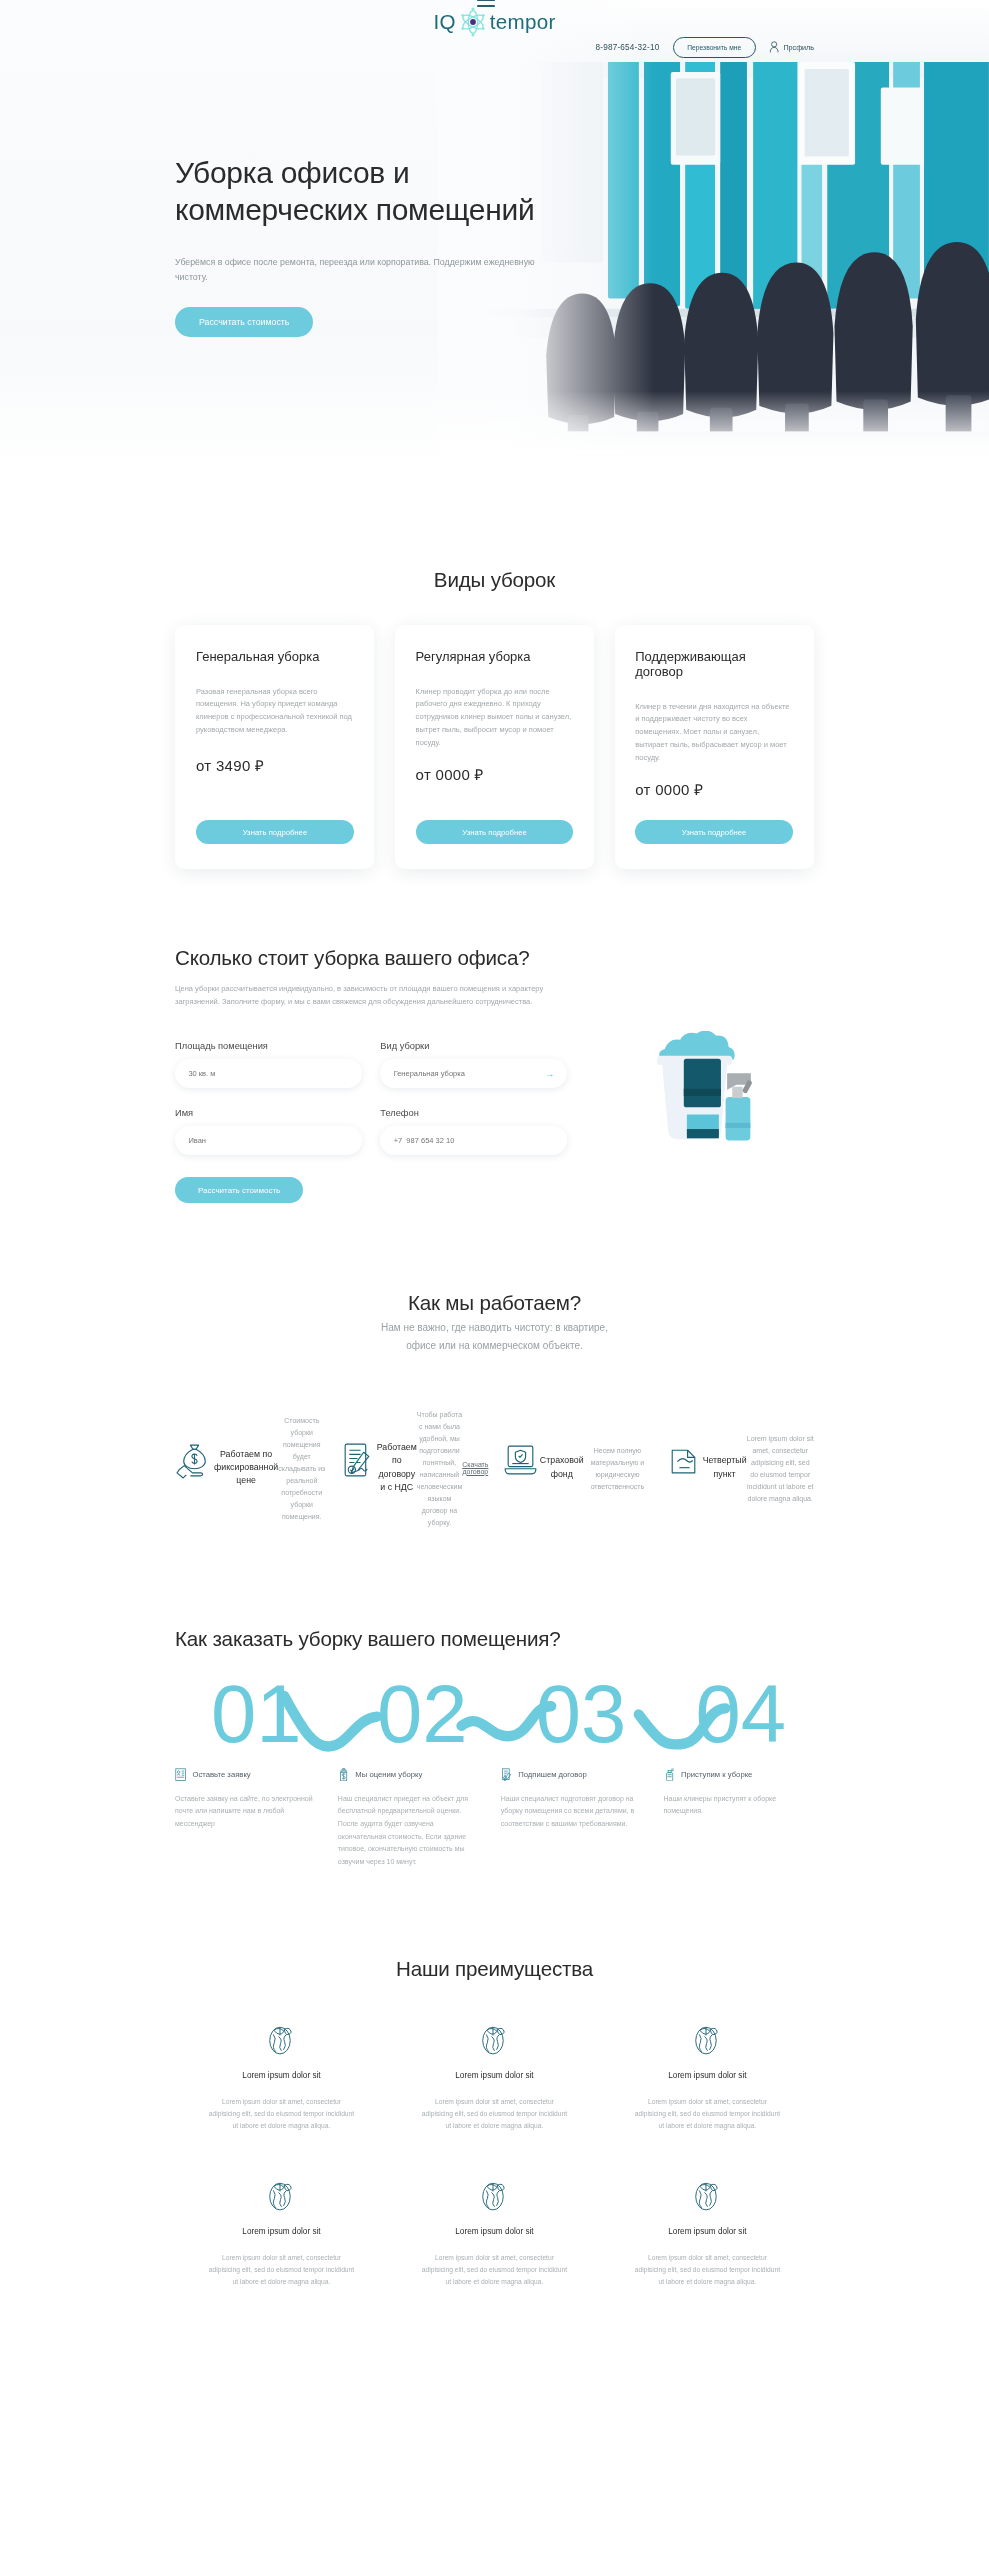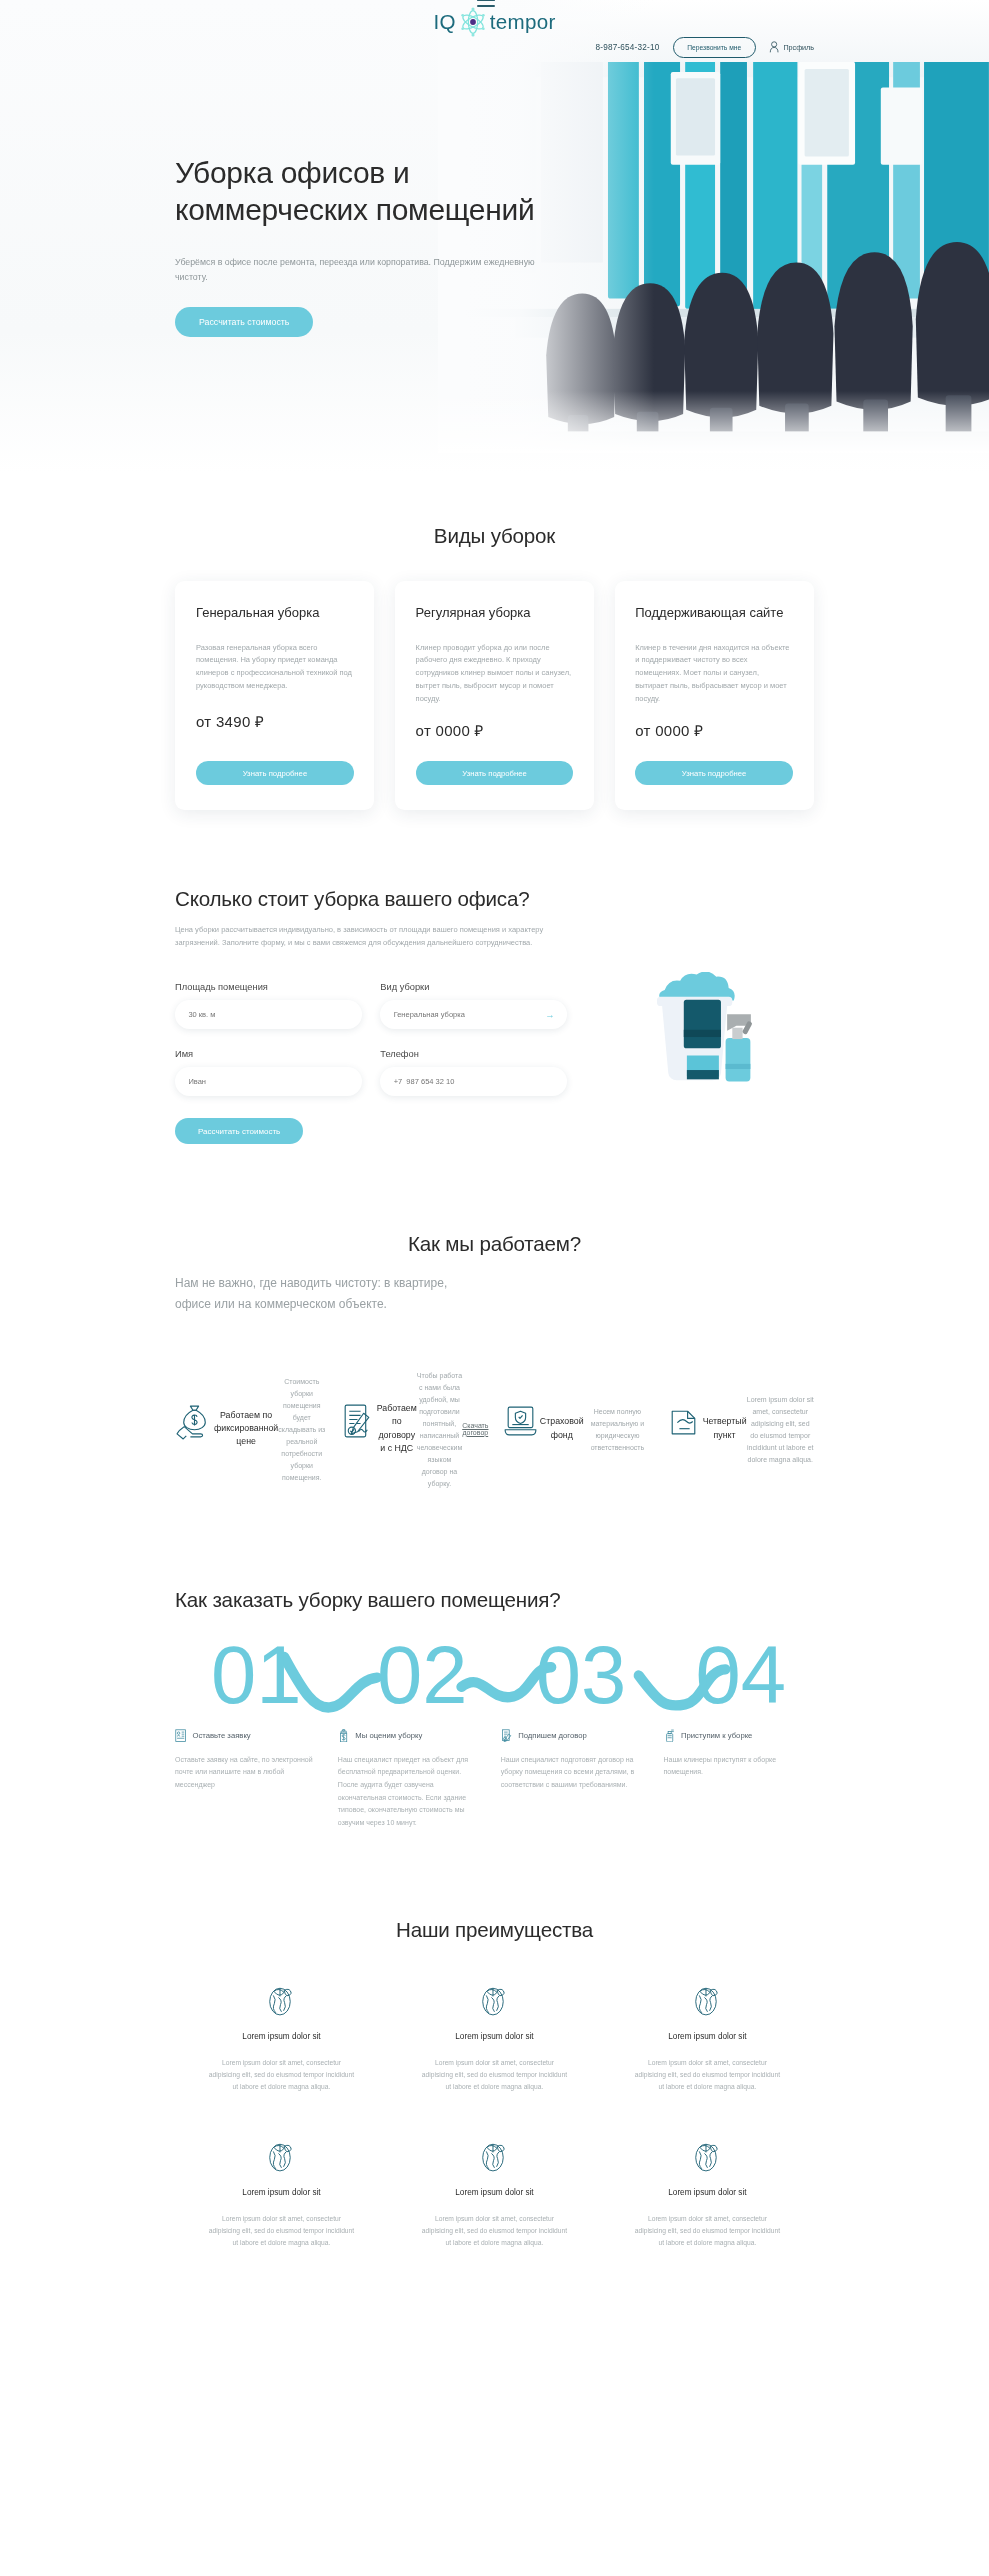--- a/index.html
+++ b/index.html
@@ -264,7 +264,7 @@
     </div>
   </section>
 
-  <section class="section" style="margin-top:50px;">
+  <section class="section" style="margin-top:94px;">
     <div class="wrap">
       <h2 class="sec-title">Виды уборок</h2>
       <div class="cards">

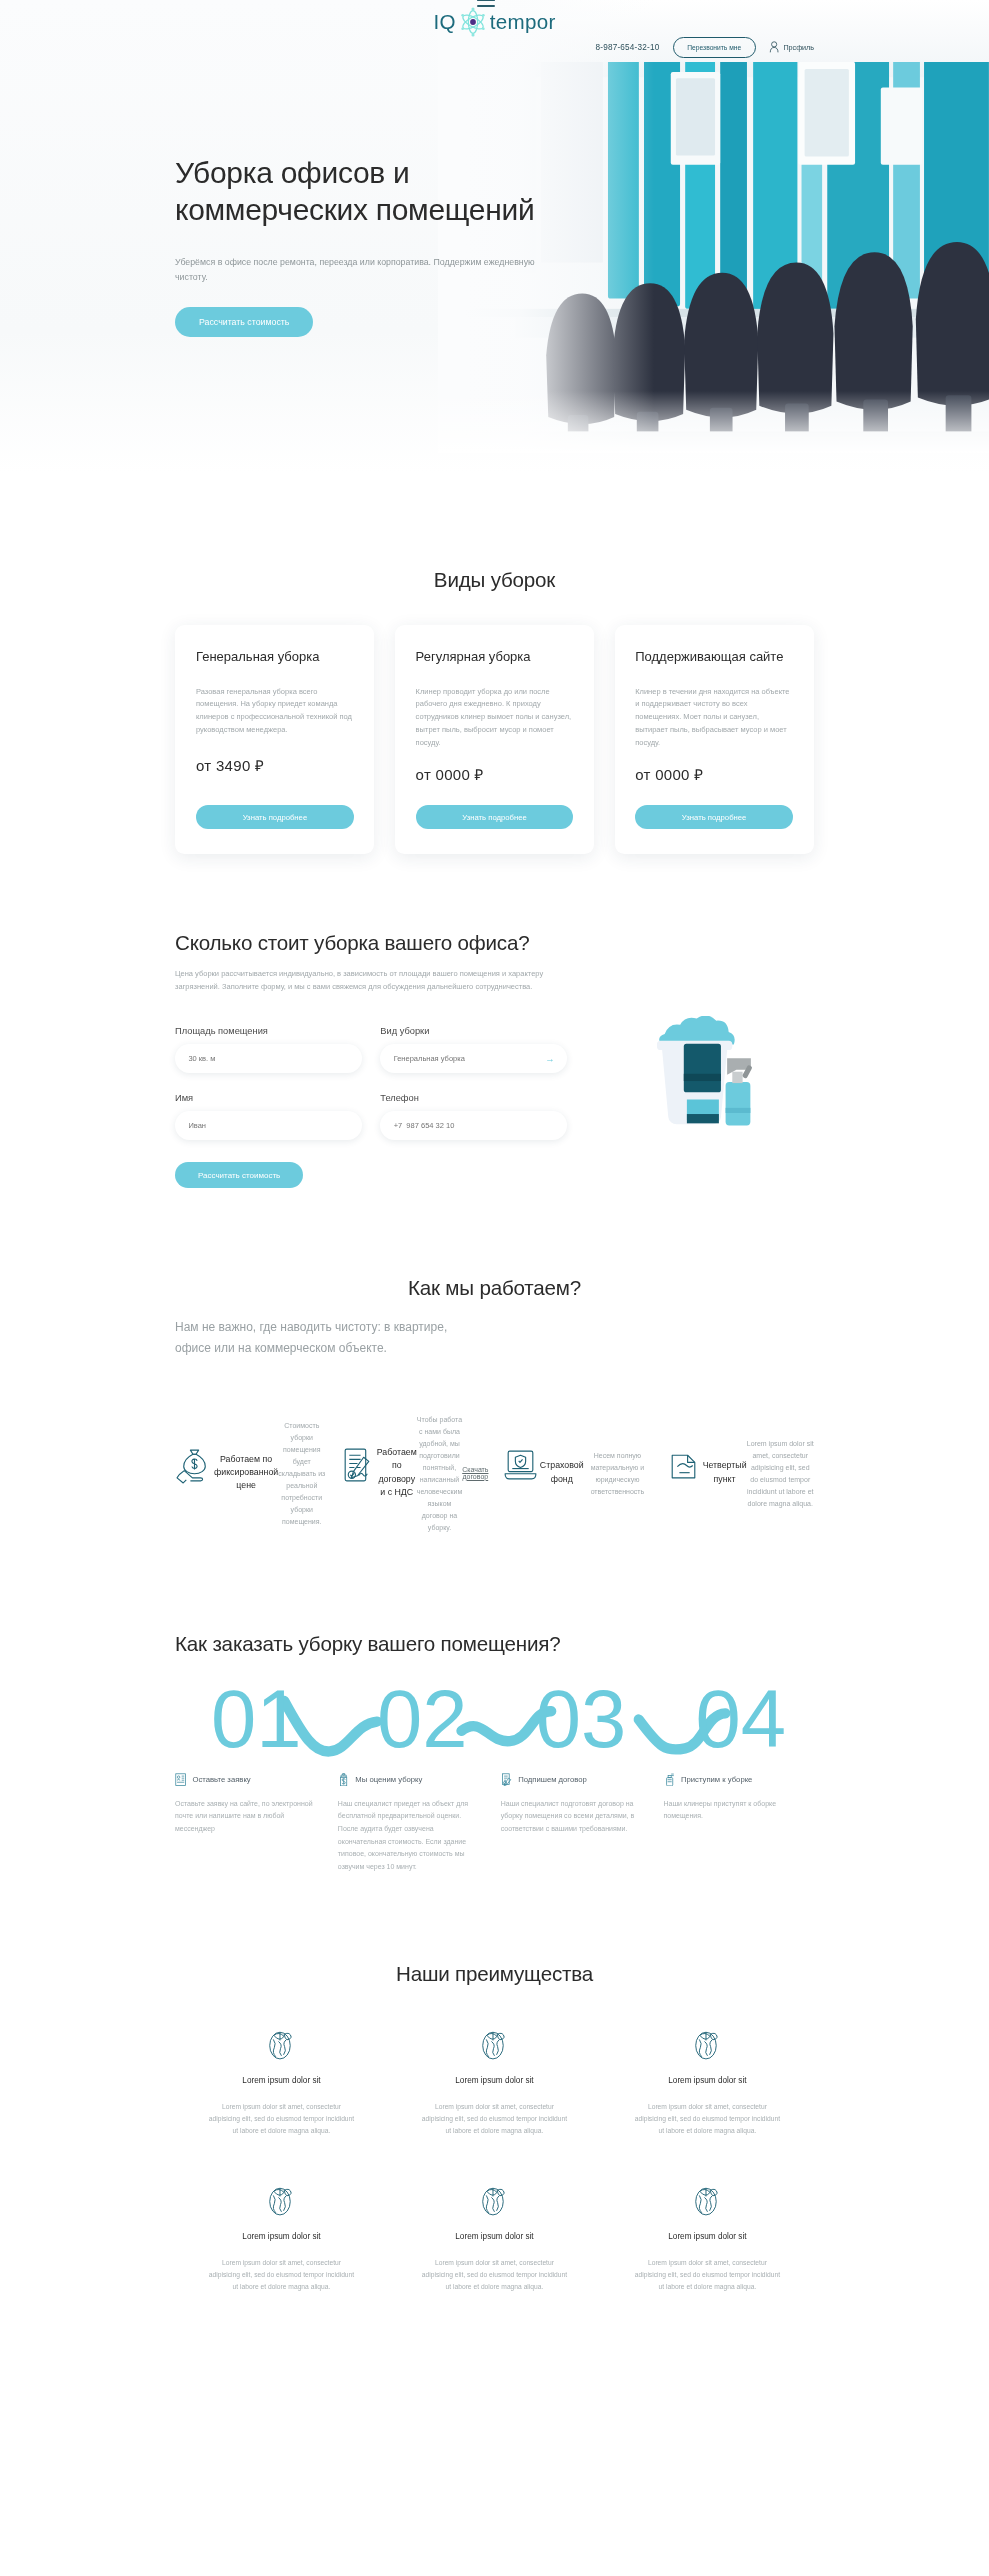--- a/index.html
+++ b/index.html
@@ -284,7 +284,7 @@
         </div>
 
         <div class="card">
-          <h3>Поддерживающая сайте</h3>
+          <h3>Поддерживающая договор</h3>
           <p>Клинер в течении дня находится на объекте и поддерживает чистоту во всех помещениях. Моет полы и санузел, вытирает пыль, выбрасывает мусор и моет посуду.</p>
           <div class="price">от 0000  ₽</div>
           <button class="btn-primary">Узнать подробнее</button>

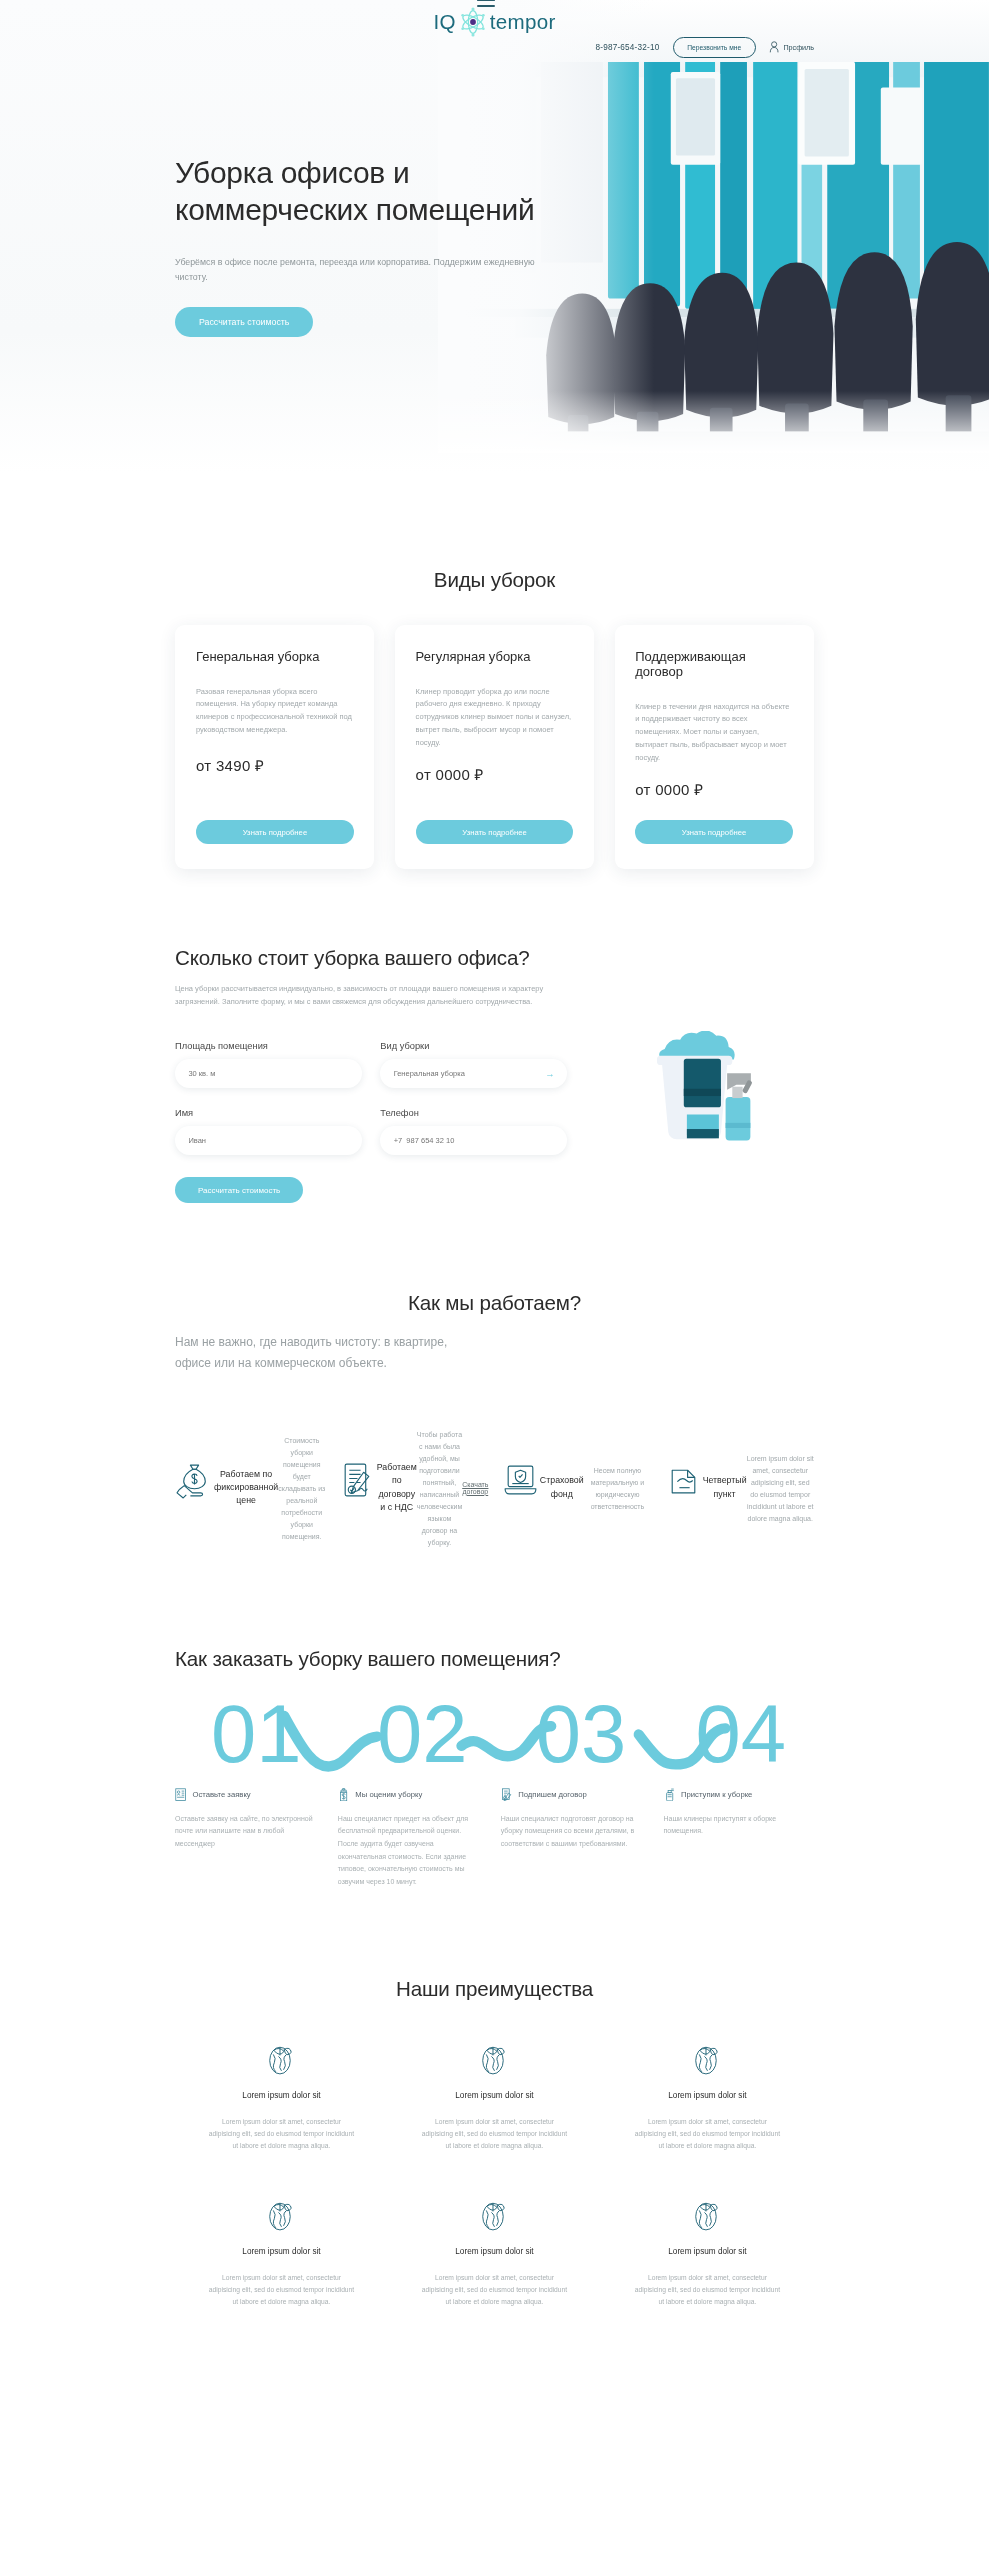--- a/index.html
+++ b/index.html
@@ -73,7 +73,7 @@
   
   .section { padding:0; position:relative; }
   h2.sec-title { text-align:center; font-size:20.6px; font-weight:300; color:#2b2b2b; letter-spacing:-0.2px; }
-  .sec-lead { text-align:left; font-size:12px; line-height:1.75; color:#9aa1a4; margin-top:17px;}
+  .sec-lead { text-align:center; font-size:10px; line-height:1.75; color:#9aa1a4; margin-top:4px;}
 
   
   .cards { display:flex; gap:20.6px; justify-content:center; margin-top:33px;}

